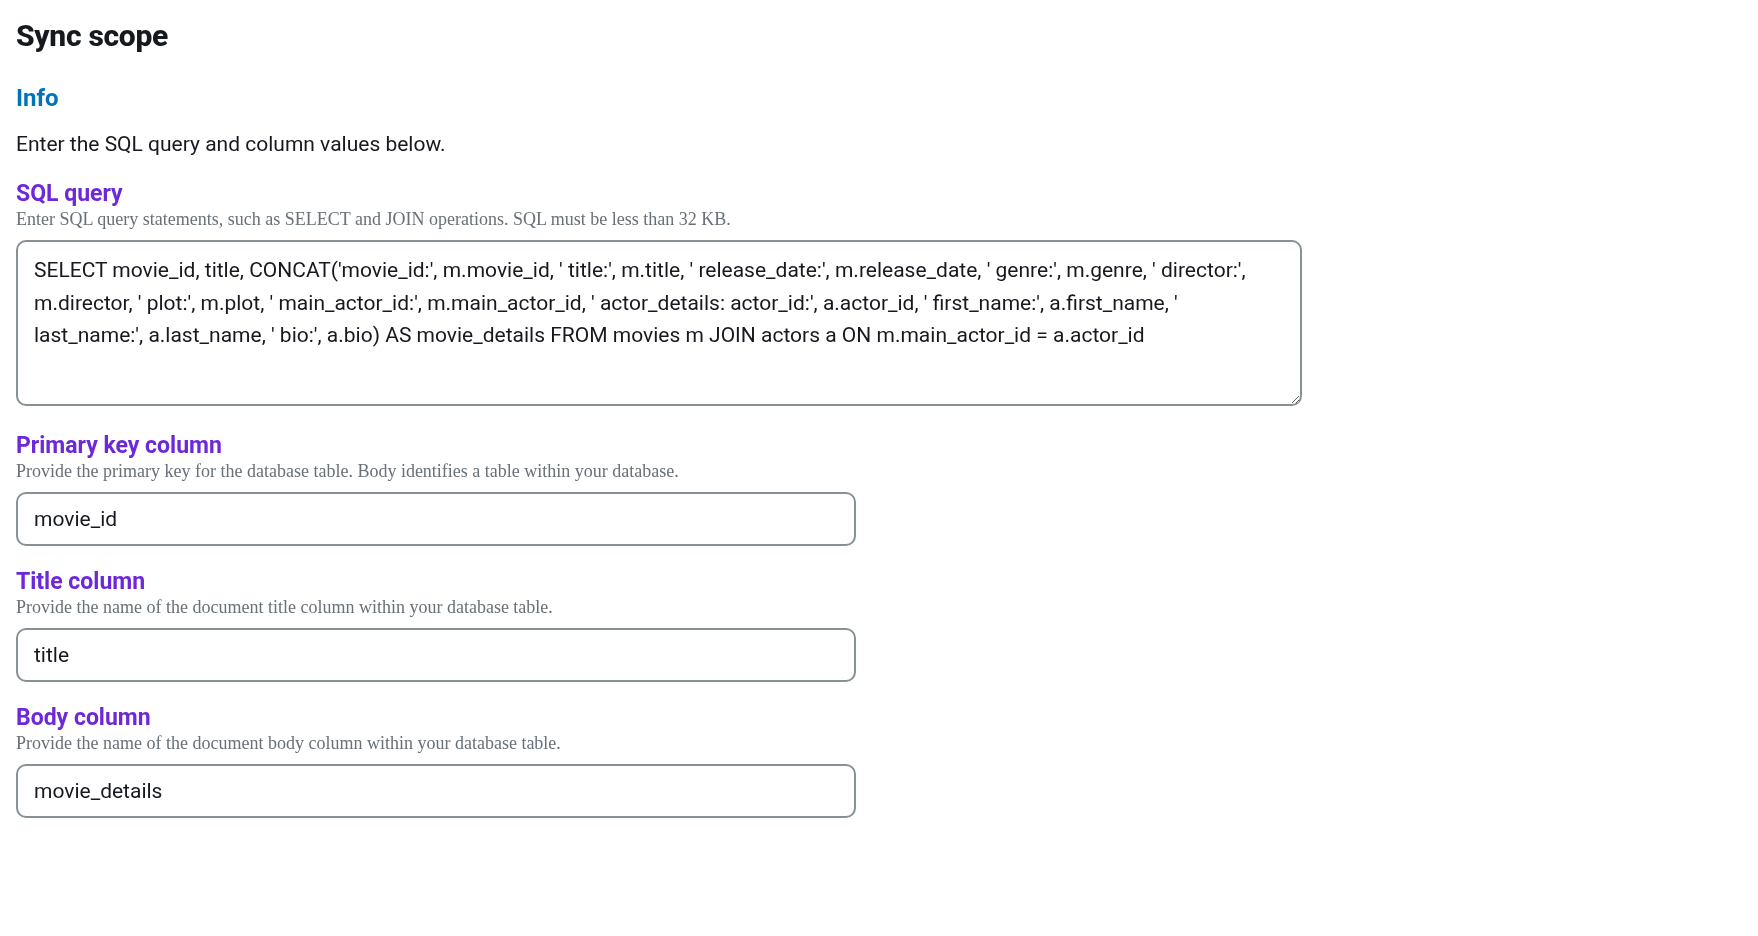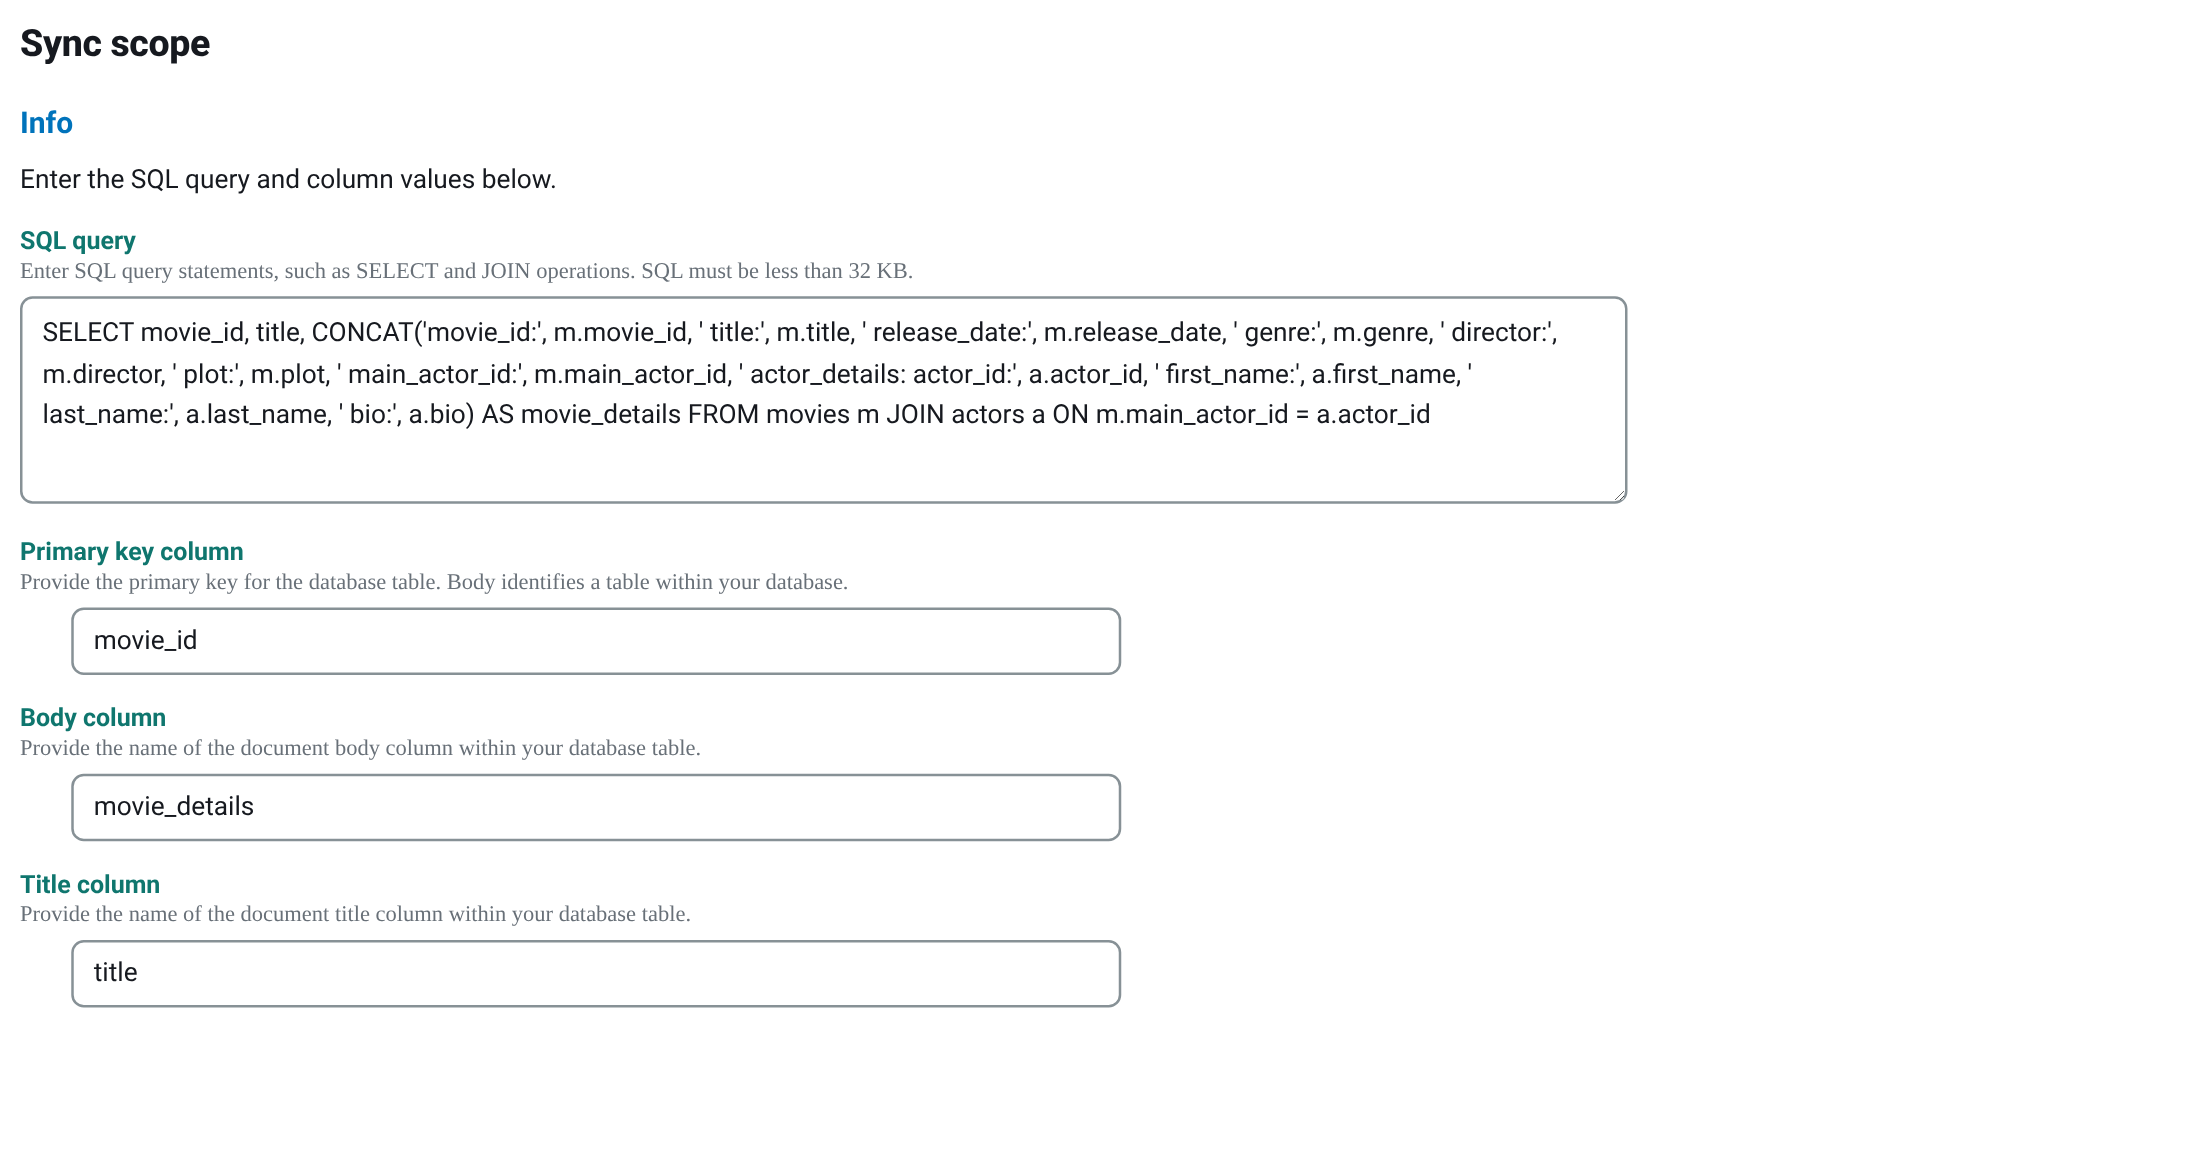--- a/index.html
+++ b/index.html
@@ -41,9 +41,9 @@
     margin-bottom: 22px;
   }
   .field-label {
-    font-size: 20px;
+    font-size: 23px;
     font-weight: 700;
-    color: #0f766e;
+    color: #6d28d9;
     margin-bottom: 2px;
   }
   .field-help {

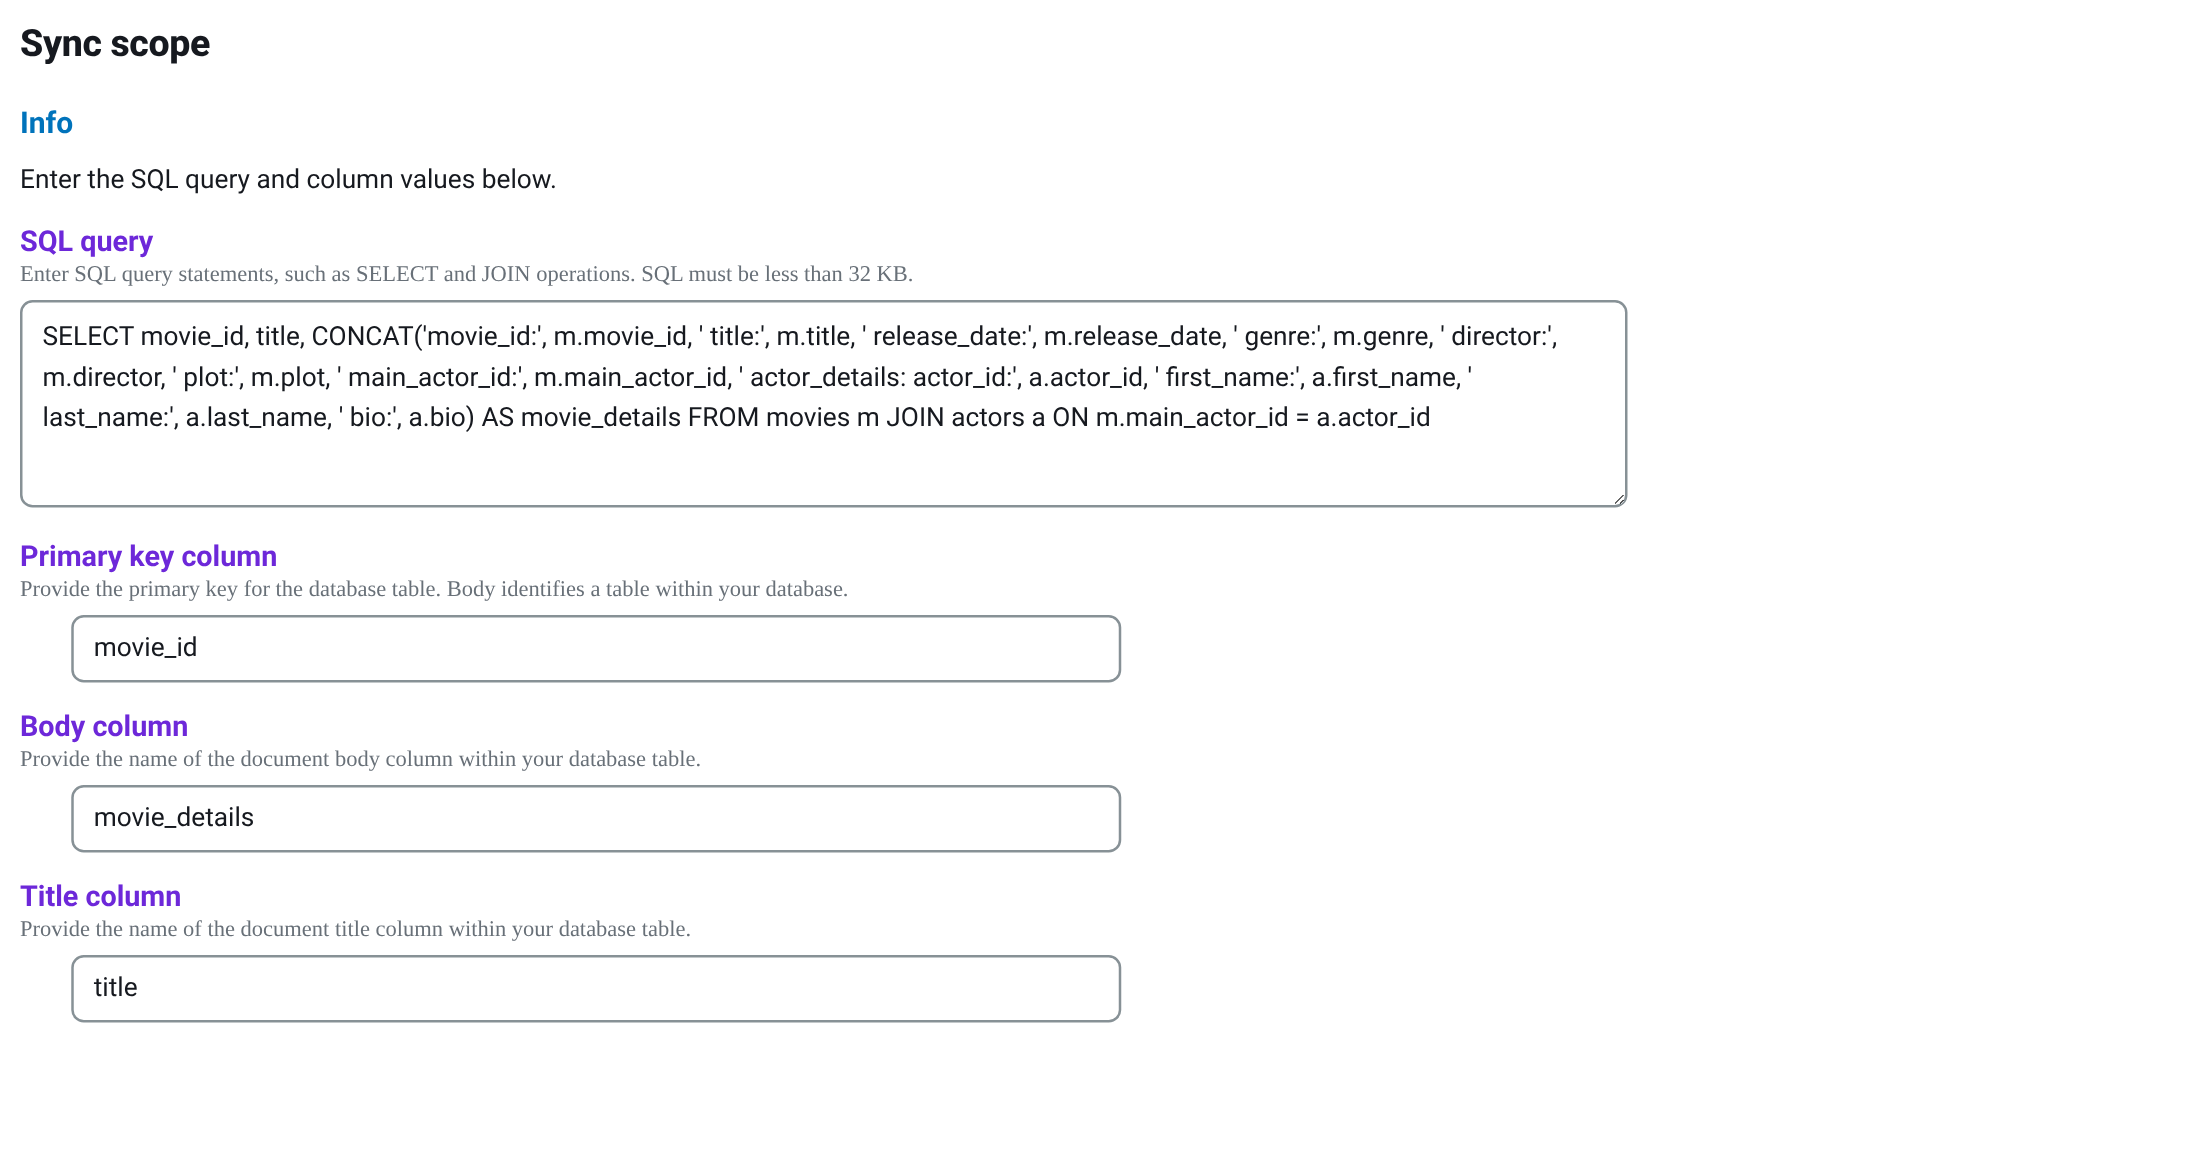--- a/index.html
+++ b/index.html
@@ -77,7 +77,6 @@
     color: #16191f;
     font-family: inherit;
     outline: none;
-    margin-left: 41px;
   }
 </style>
 </head>

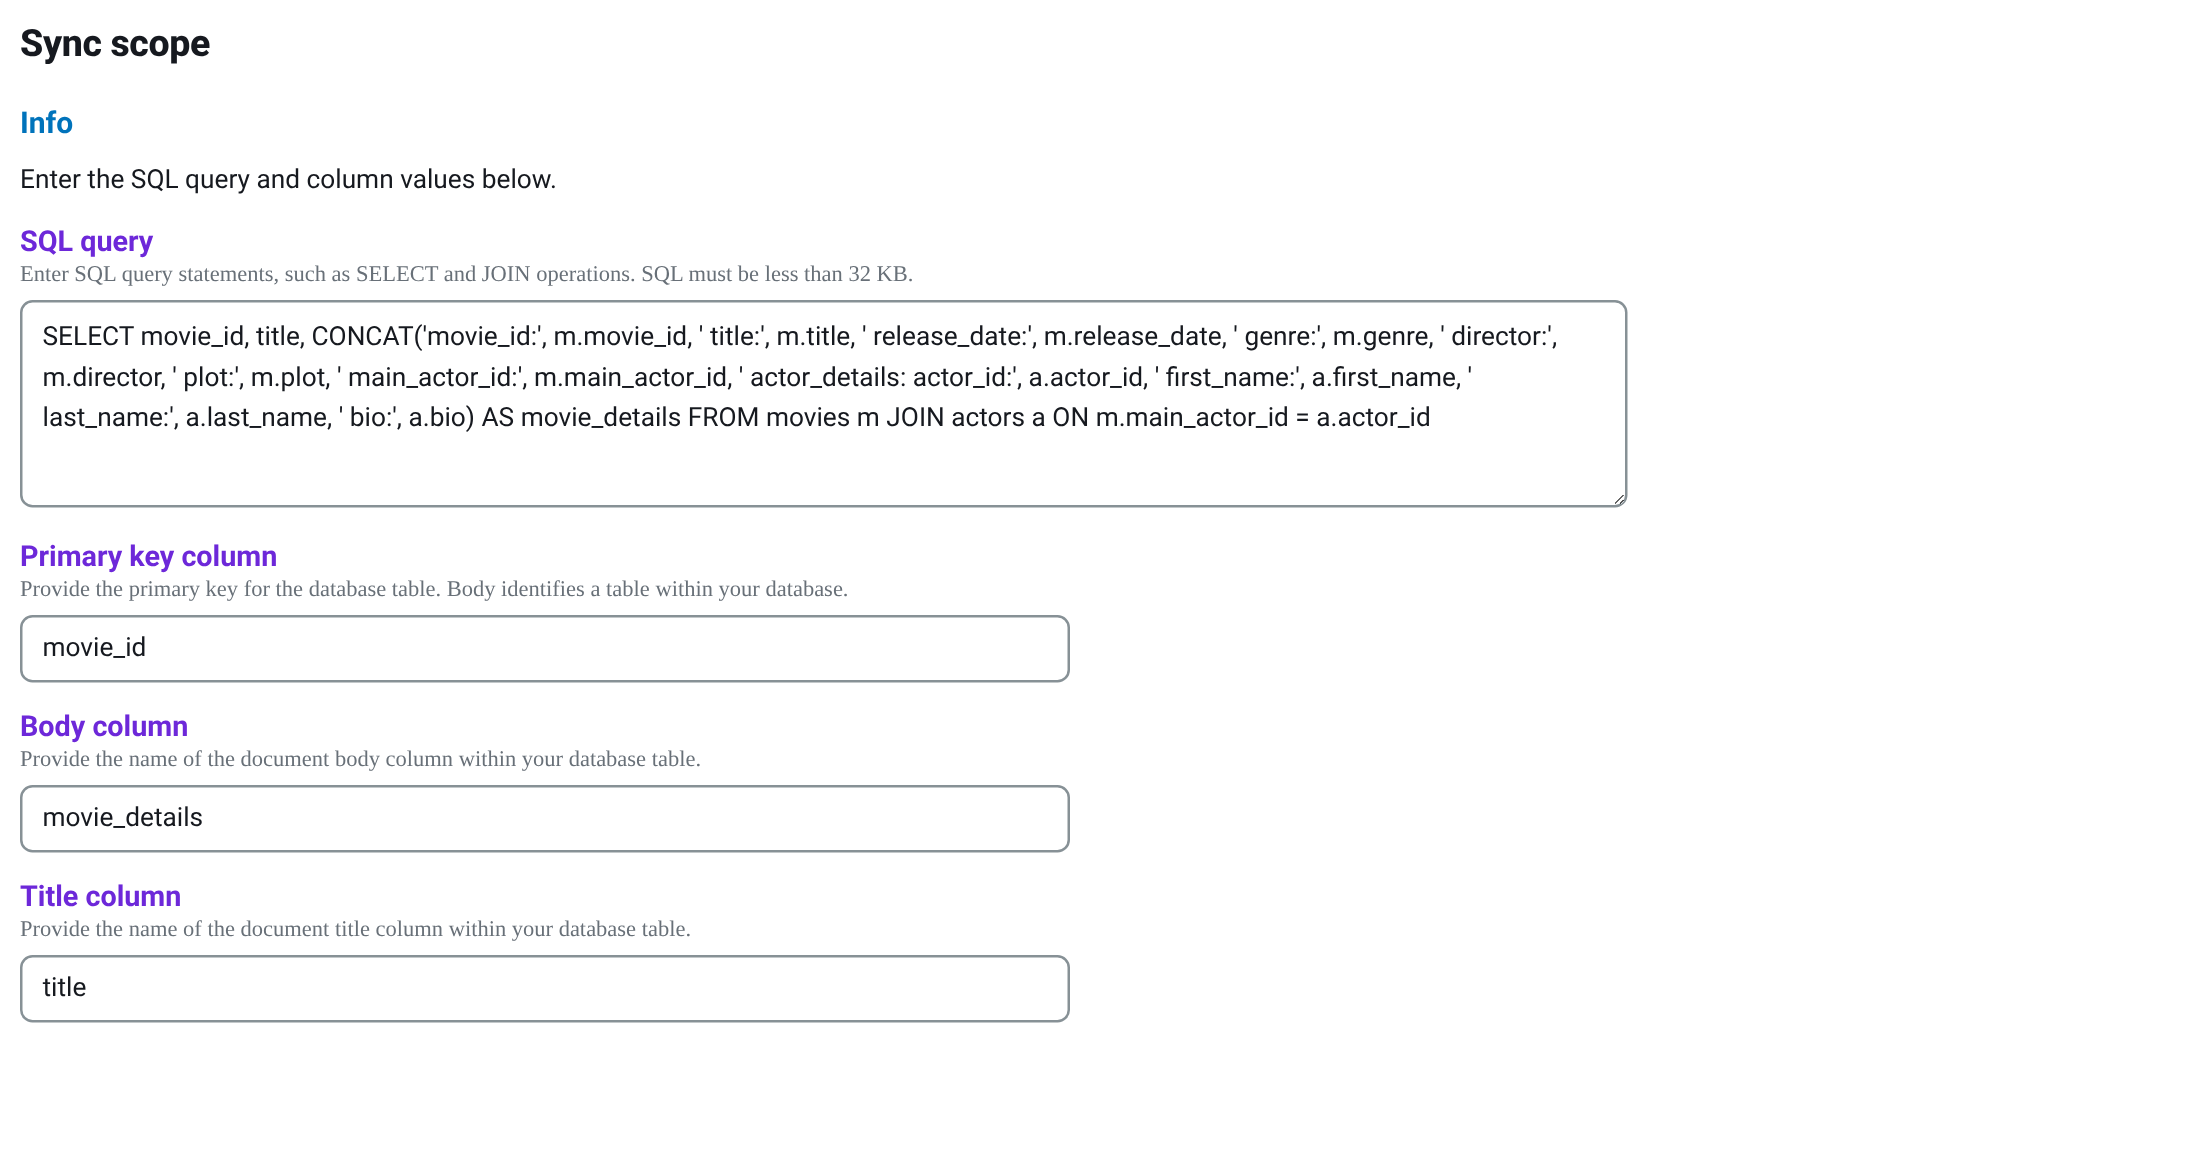--- a/index.html
+++ b/index.html
@@ -104,17 +104,17 @@
   </div>
 
   <div class="field-group">
+    <div class="field-label">Title column</div>
+    <div class="field-help">Provide the name of the document title column within your database table.</div>
+    <input class="txt" type="text" value="title" style="">
+  </div>
+
+  <div class="field-group">
     <div class="field-label">Body column</div>
     <div class="field-help">Provide the name of the document body column within your database table.</div>
     <input class="txt" type="text" value="movie_details" style="">
   </div>
 
-  <div class="field-group">
-    <div class="field-label">Title column</div>
-    <div class="field-help">Provide the name of the document title column within your database table.</div>
-    <input class="txt" type="text" value="title" style="">
-  </div>
-
 </div>
 
 </body></html>

